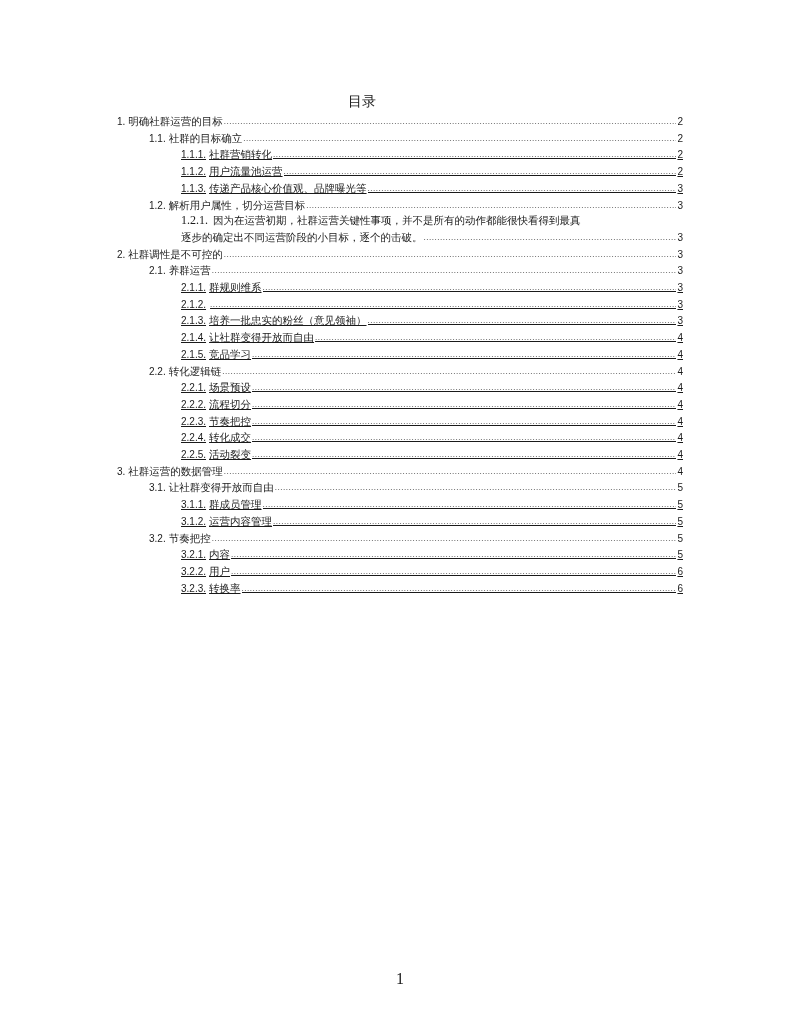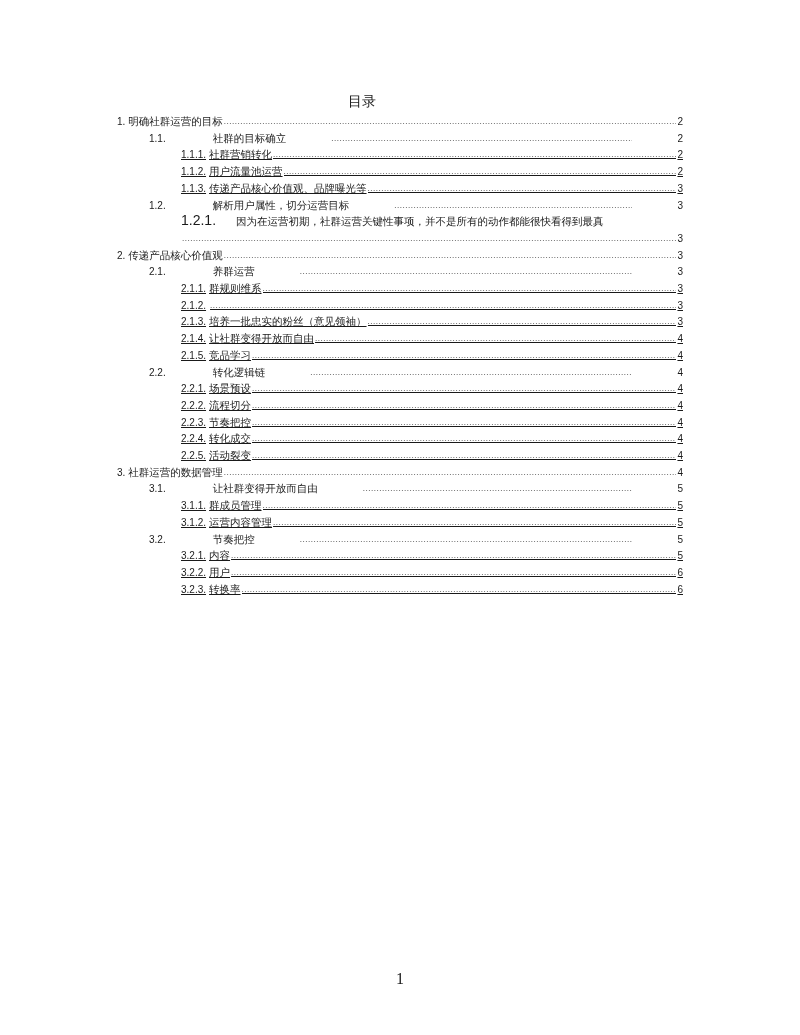--- a/index.html
+++ b/index.html
@@ -15,7 +15,7 @@
   .entry .leader::before { content: "................................................................................................................................................................................................................................................................................"; letter-spacing: 0.5px; font-size: 9px; color: #333; }
   .entry .page { font-family: "Liberation Sans", "DejaVu Sans", sans-serif; font-size: 10px; }
   .lvl1 { padding-left: 0; }
-  .lvl2 { padding-left: 32px; gap: 44px; }
+  .lvl2 { padding-left: 32px; }
   .lvl3 { padding-left: 64px; text-decoration: underline; }
   .multi { display: block; padding-left: 64px; font-size: 10.5px; line-height: 15.7px; }
   .multi .line { display: block; white-space: nowrap; }

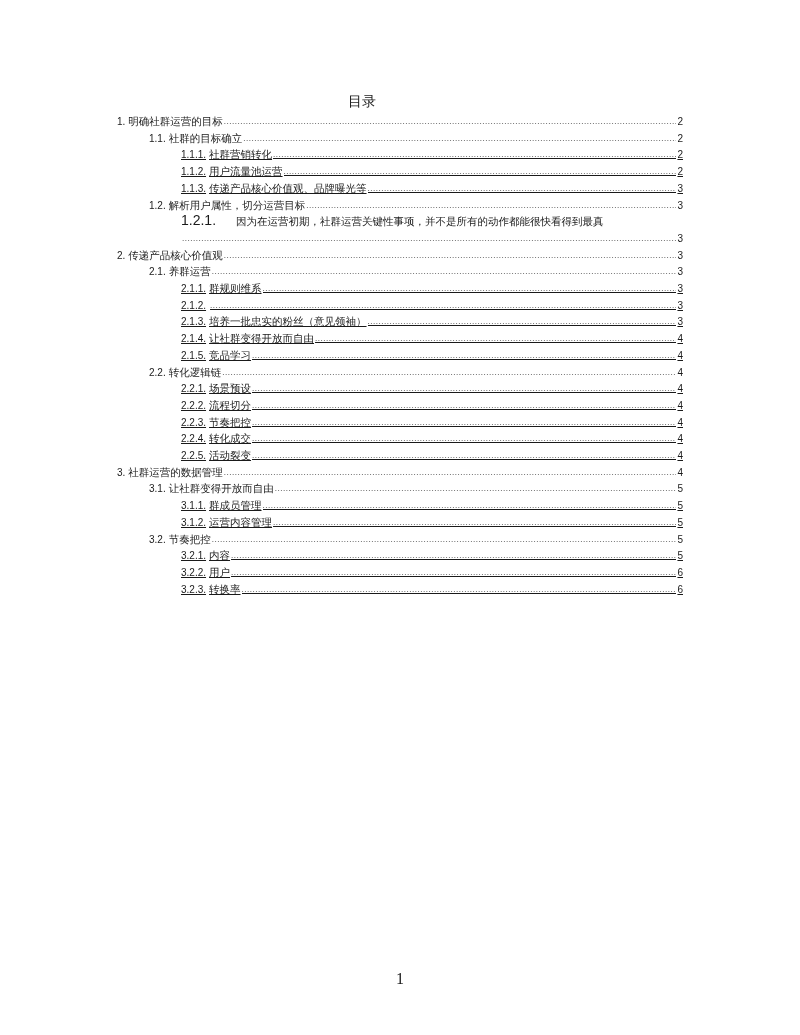--- a/index.html
+++ b/index.html
@@ -23,7 +23,7 @@
   .multi .lastline { display: flex; align-items: flex-end; white-space: nowrap; }
   .multi .lastline .leader { flex: 1; overflow: hidden; margin: 0 1px; }
   .multi .lastline .leader::before { content: "................................................................................................................................................................................................................................................................................"; letter-spacing: 0.5px; font-size: 9px; color: #333; }
-  .multi .num { font-family: Liberation Sans, sans-serif; font-size: 14px; margin-right: 20px; }
+  .multi .num { font-family: Liberation Serif, serif; font-size: 12px; margin-right: 5px; }
   .multi .page { font-family: "Liberation Sans", "DejaVu Sans", sans-serif; font-size: 10px; }
   .page-number { position: absolute; top: 970px; left: 0; width: 800px; text-align: center; font-size: 16px; }
 </style>

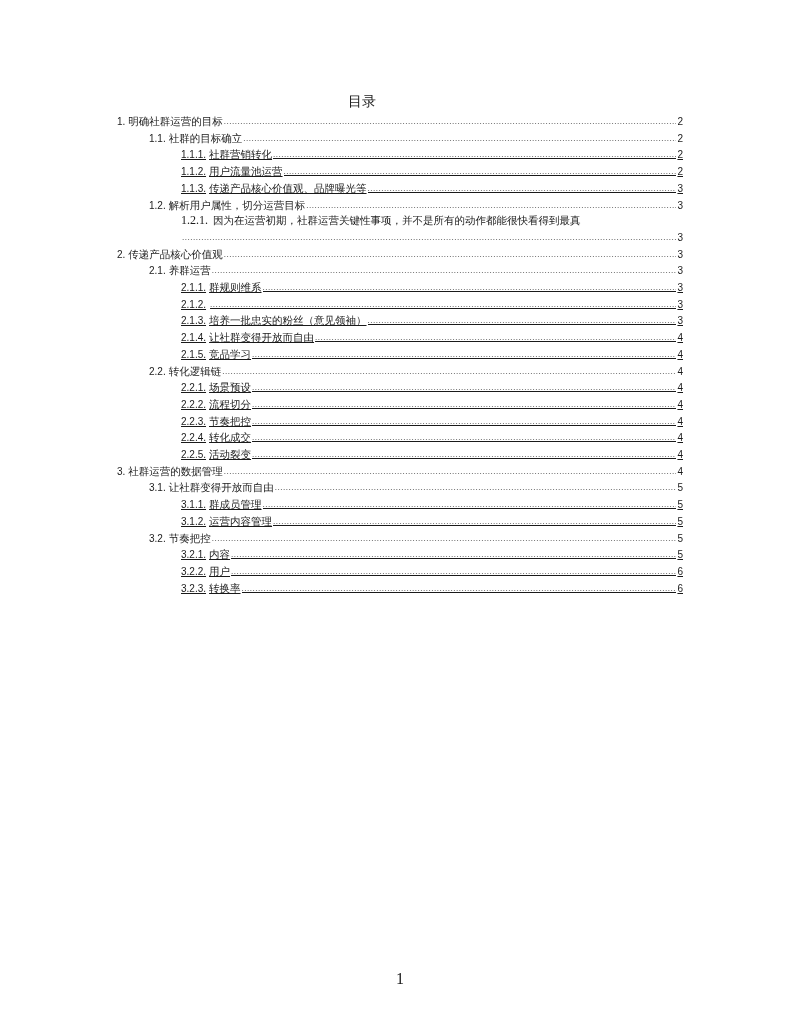--- a/index.html
+++ b/index.html
@@ -79,6 +79,7 @@
   <div class="multi">
     <span class="line"><span class="num">1.2.1.</span><span>因为在运营初期，社群运营关键性事项，并不是所有的动作都能很快看得到最真</span></span>
     <div class="lastline">
+      <span>逐步的确定出不同运营阶段的小目标，逐个的击破。</span>
       <span class="leader"></span>
       <span class="page">3</span>
     </div>

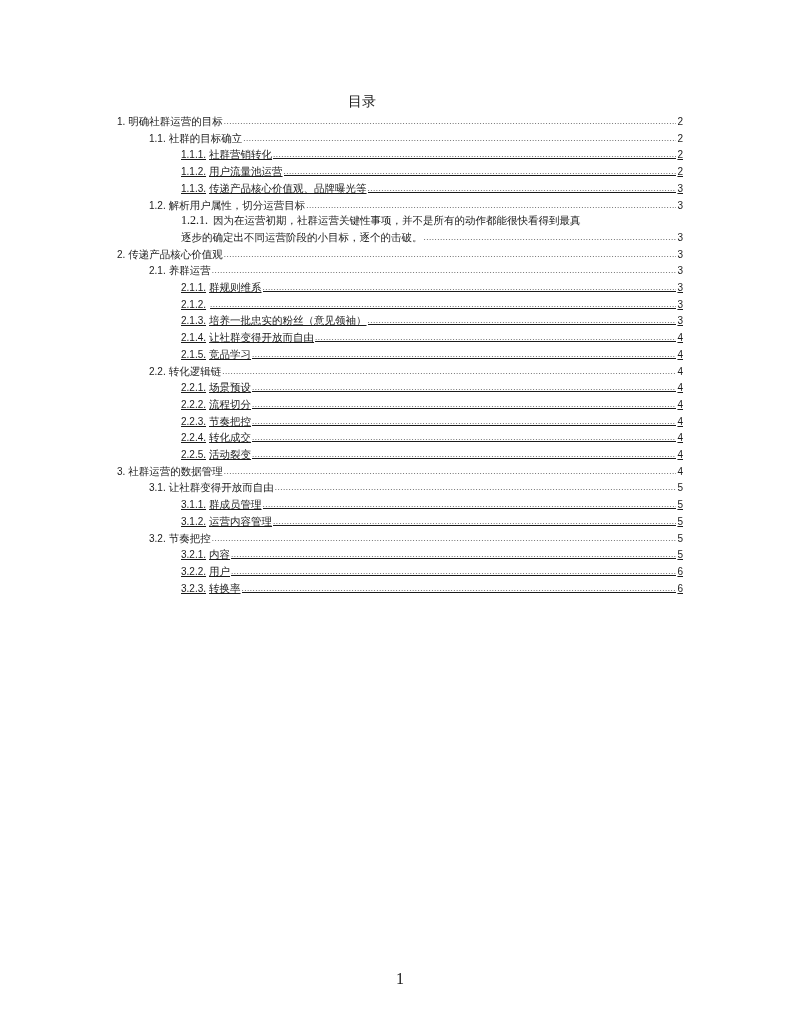--- a/index.html
+++ b/index.html
@@ -87,7 +87,7 @@
 
   <div class="entry lvl1">
     <span class="num">2.</span>
-    <span class="text">传递产品核心价值观</span>
+    <span class="text">社群调性是不可控的</span>
     <span class="leader"></span>
     <span class="page">3</span>
   </div>

